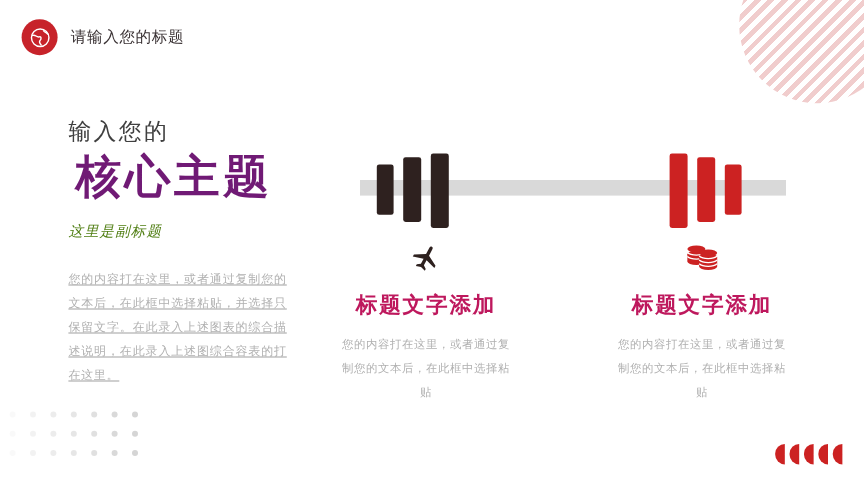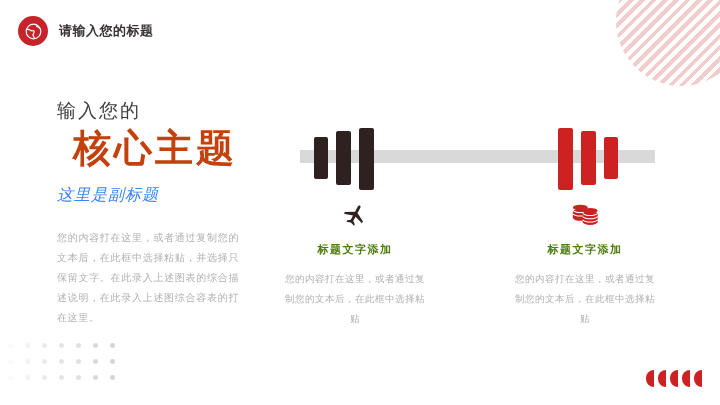--- a/index.html
+++ b/index.html
@@ -94,7 +94,7 @@
   .logo-badge svg { display: block; }
   .header-title {
     font-size: 13px;
-    font-weight: bold;
+    font-weight: normal;
     color: #3a3234;
     letter-spacing: 0.5px;
     white-space: nowrap;

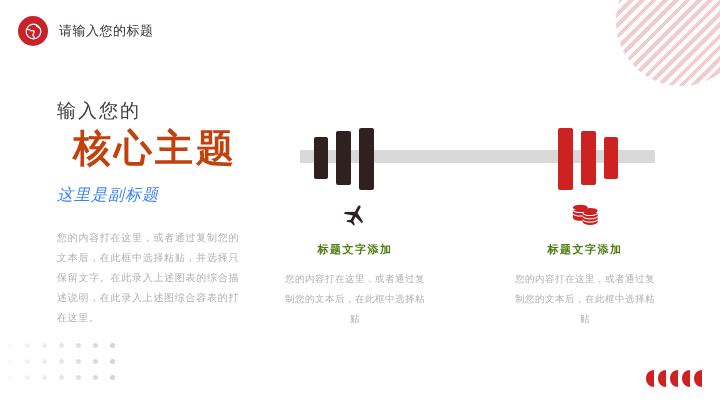--- a/index.html
+++ b/index.html
@@ -117,10 +117,10 @@
   .headline {
     font-size: 38px;
     font-weight: bold;
-    color: #c2410c;
+    color: #701a75;
     letter-spacing: 3px;
     line-height: 1.12;
-    margin: 0 0 16px 16px;
+    margin: 0 0 16px 6px;
   }
   .subhead {
     font-size: 16px;

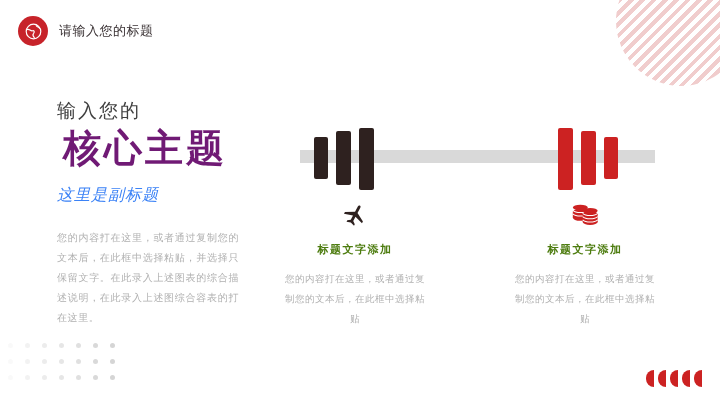--- a/index.html
+++ b/index.html
@@ -123,9 +123,9 @@
     margin: 0 0 16px 6px;
   }
   .subhead {
-    font-size: 16px;
+    font-size: 12px;
     font-style: italic;
-    color: #3b82f6;
+    color: #4d7c0f;
     letter-spacing: 1px;
     margin: 0 0 22px 0;
   }

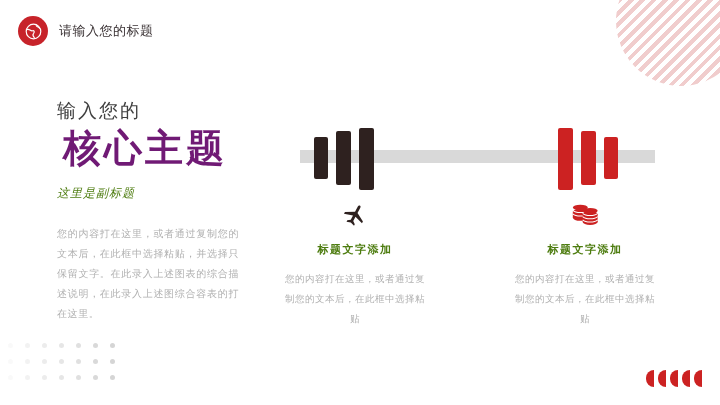--- a/index.html
+++ b/index.html
@@ -137,6 +137,7 @@
     margin: 0;
     width: 182px;
     text-align: justify;
+    text-decoration: underline;
   }
 
   

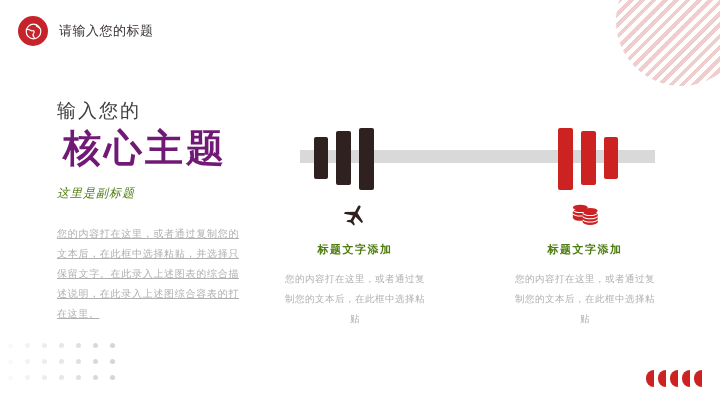--- a/index.html
+++ b/index.html
@@ -187,9 +187,9 @@
   }
   .feature-icon svg { display: block; }
   .feature-title {
-    font-size: 11px;
+    font-size: 18px;
     font-weight: bold;
-    color: #4d7c0f;
+    color: #be185d;
     letter-spacing: 1.5px;
     margin: 0 0 13px 0;
   }

